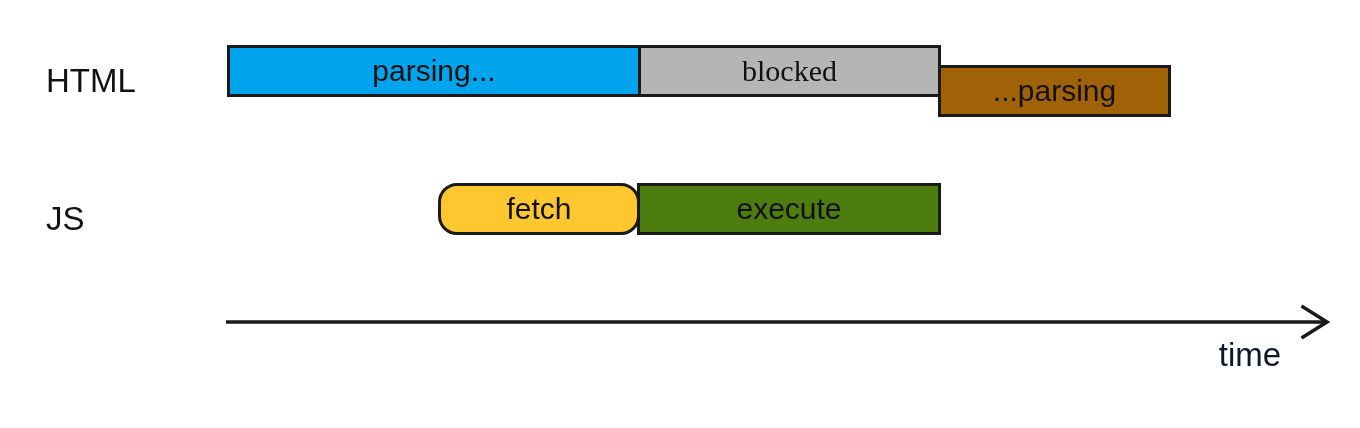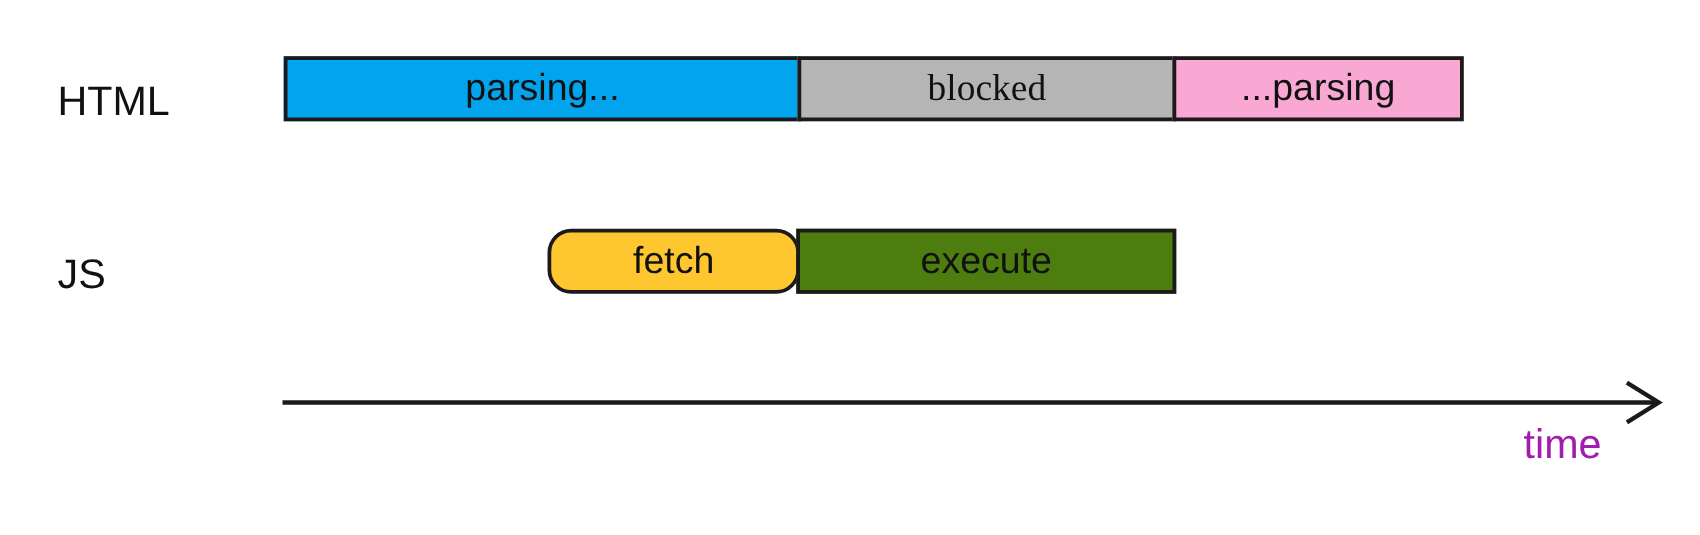--- a/index.html
+++ b/index.html
@@ -80,7 +80,7 @@
   <div class="bar blocked" style="background-color: rgb(181, 181, 181);">
     <span>blocked</span>
   </div>
-  <div class="bar parsing-end" style="background-color: #f9a8d4;">
+  <div class="bar parsing-end" style="background-color: #a16207; margin-top: 20px;">
     <span>...parsing</span>
   </div>
 

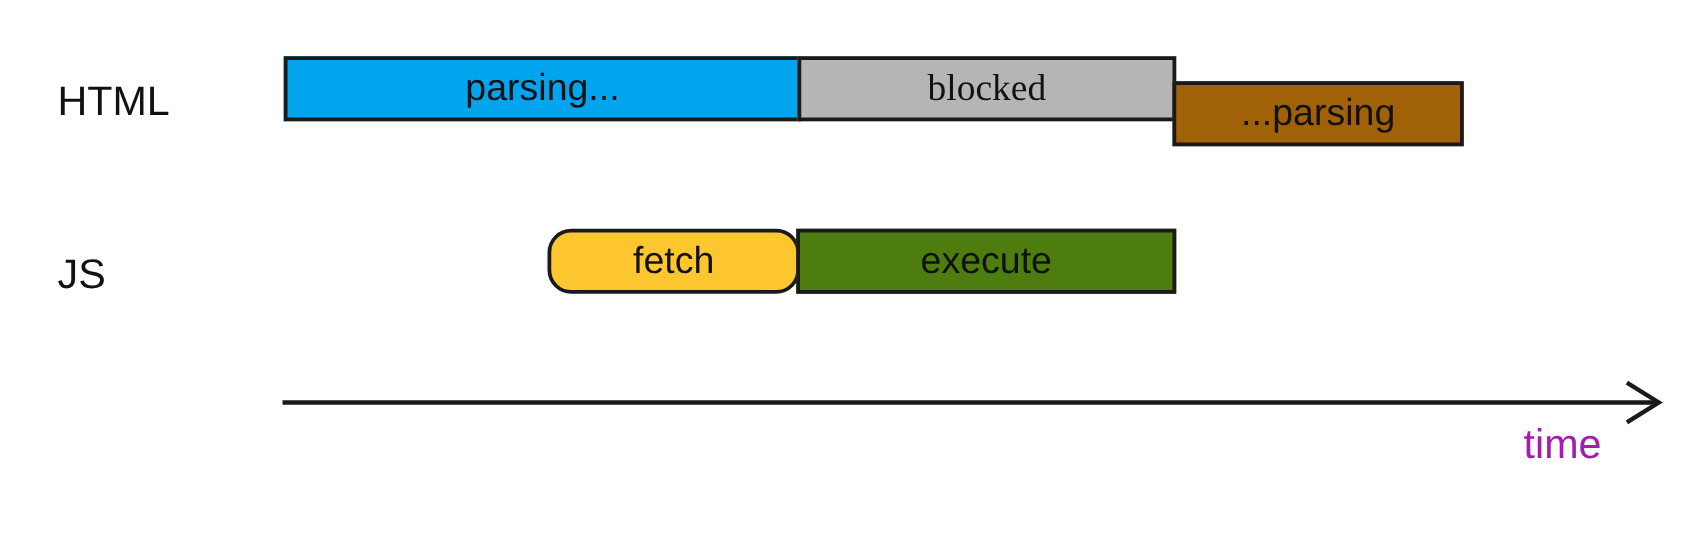--- a/index.html
+++ b/index.html
@@ -63,7 +63,7 @@
     width: 140px;
     text-align: center;
     font-size: 33px;
-    color: #a21caf;
+    color: #0f172a;
   }
 </style>
 </head>

